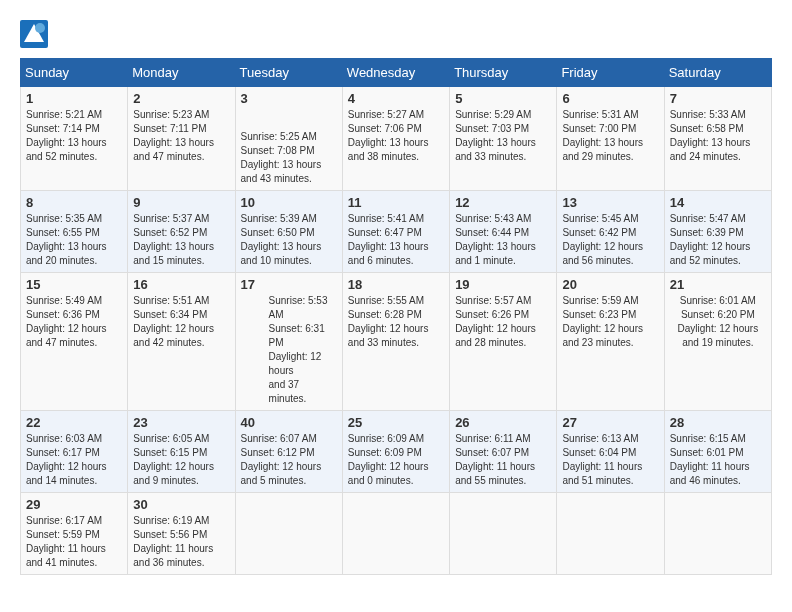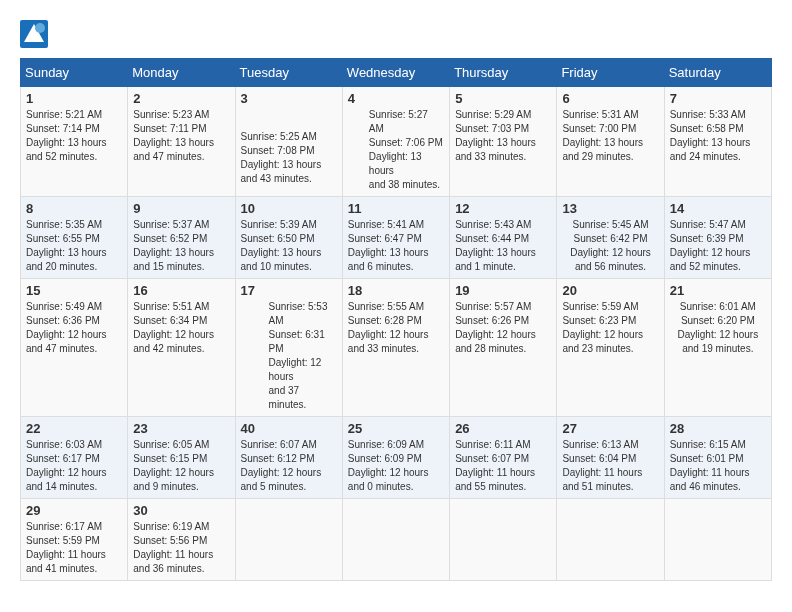--- a/index.html
+++ b/index.html
@@ -148,7 +148,7 @@
         </td>
         <td>
           <span class="day-number">4</span>
-          <div class="day-info" style="white-space: pre-line; margin-left: 21px;">Sunrise: 5:27 AM
+          <div class="day-info" style="white-space: pre-line;">Sunrise: 5:27 AM
 Sunset: 7:06 PM
 Daylight: 13 hours
 and 38 minutes.</div>

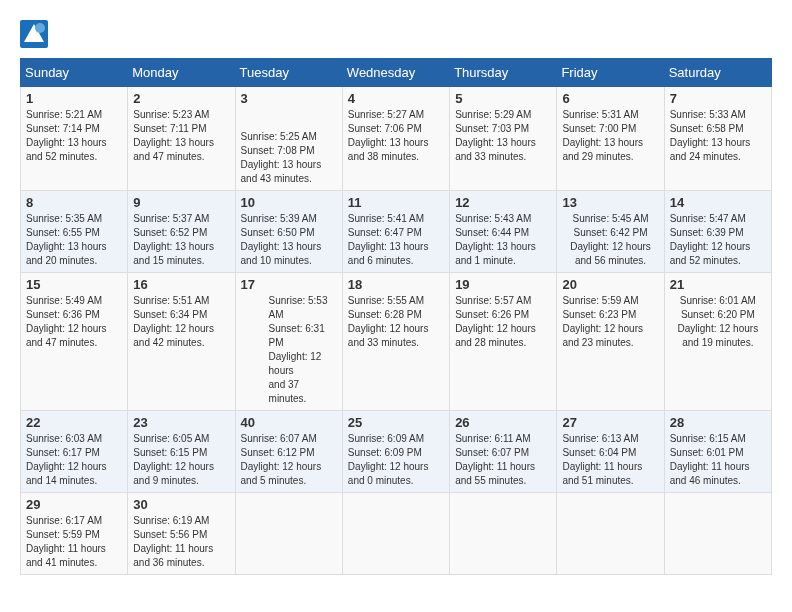--- a/index.html
+++ b/index.html
@@ -213,7 +213,7 @@
         </td>
         <td>
           <span class="day-number">13</span>
-          <div class="day-info" style="white-space: pre-line; text-align: center;">Sunrise: 5:45 AM
+          <div class="day-info" style="white-space: pre-line;">Sunrise: 5:45 AM
 Sunset: 6:42 PM
 Daylight: 12 hours
 and 56 minutes.</div>

